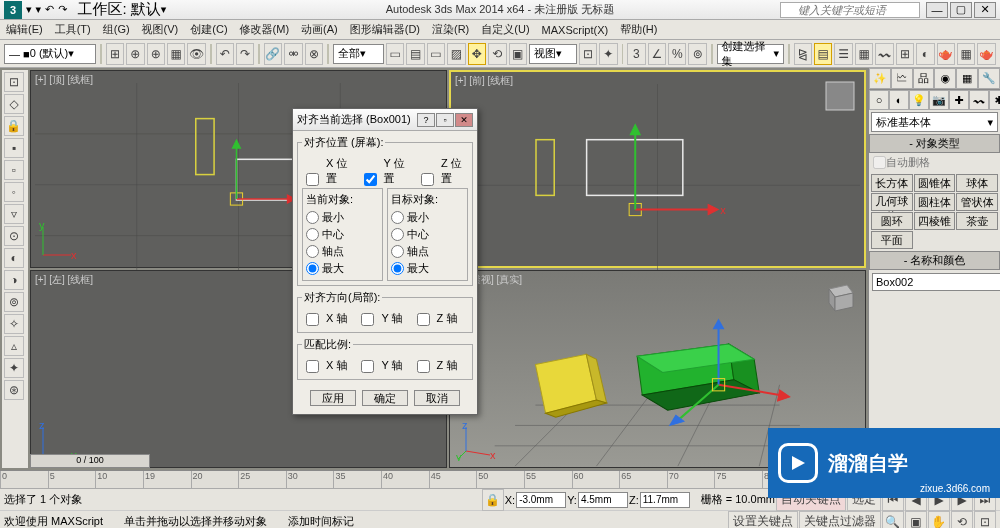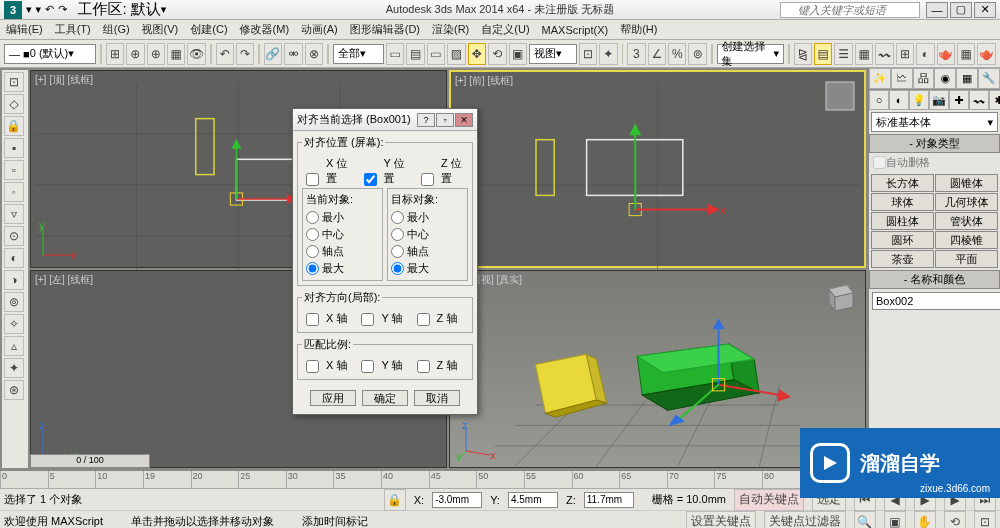--- a/index.html
+++ b/index.html
@@ -38,7 +38,7 @@
 .rp-tabs2 .rp-tab { min-width:20px; }
 .rp-drop { margin:2px; }
 .rollout-h { background:#c8c6c0; border:1px solid #888; text-align:center; padding:1px; font-size:11px; }
-.btn-grid { display:grid; grid-template-columns:1fr 1fr; gap:1px; padding:2px; }
+.btn-grid { display:grid; grid-template-columns:1fr 1fr 1fr; gap:1px; padding:2px; }
 .btn-grid button { height:18px; background:#e0ded6; border:1px solid #888; font-size:11px; }
 .autogrid { display:flex; align-items:center; padding:2px 4px; color:#777; }
 .namecolor { display:flex; padding:3px; gap:2px; }

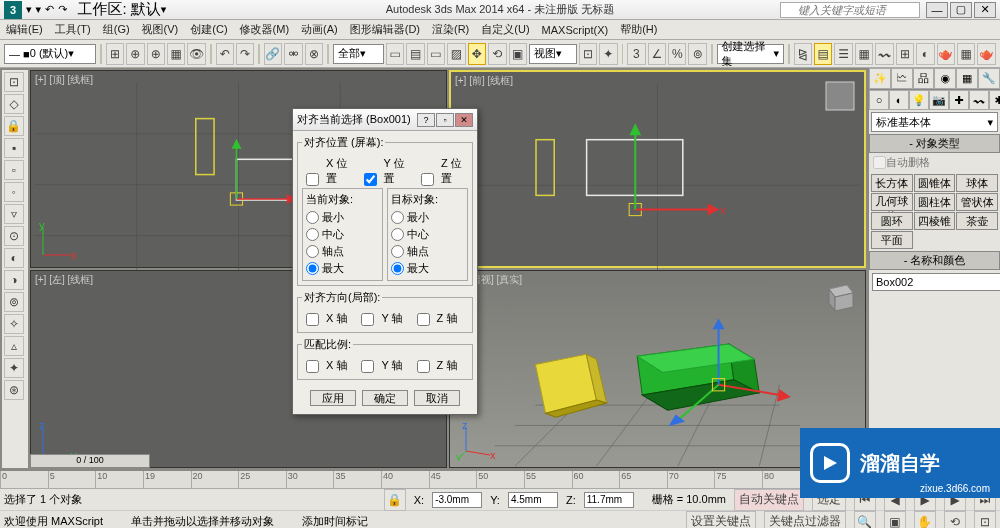--- a/index.html
+++ b/index.html
@@ -70,7 +70,7 @@
 .sb-input { height:16px; border:1px solid #888; background:#fff; padding:0 2px; font-size:10px; }
 .framebox { position:absolute; left:30px; bottom:60px; width:120px; height:14px; background:#d8d6d0; border:1px solid #888; font-size:9px; text-align:center; }
 
-.watermark { position:absolute; right:0; bottom:30px; width:200px; height:70px; background:#1669b8; color:#fff; display:flex; align-items:center; padding:0 10px; gap:10px; z-index:100; }
+.watermark { position:absolute; right:0; bottom:30px; width:232px; height:70px; background:#1669b8; color:#fff; display:flex; align-items:center; padding:0 10px; gap:10px; z-index:100; }
 .watermark .play { width:40px;height:40px;border:3px solid #fff;border-radius:10px;display:flex;align-items:center;justify-content:center; }
 .watermark .txt { font-size:20px; font-weight:bold; }
 .watermark .sub { font-size:10px; position:absolute; bottom:4px; right:10px; }

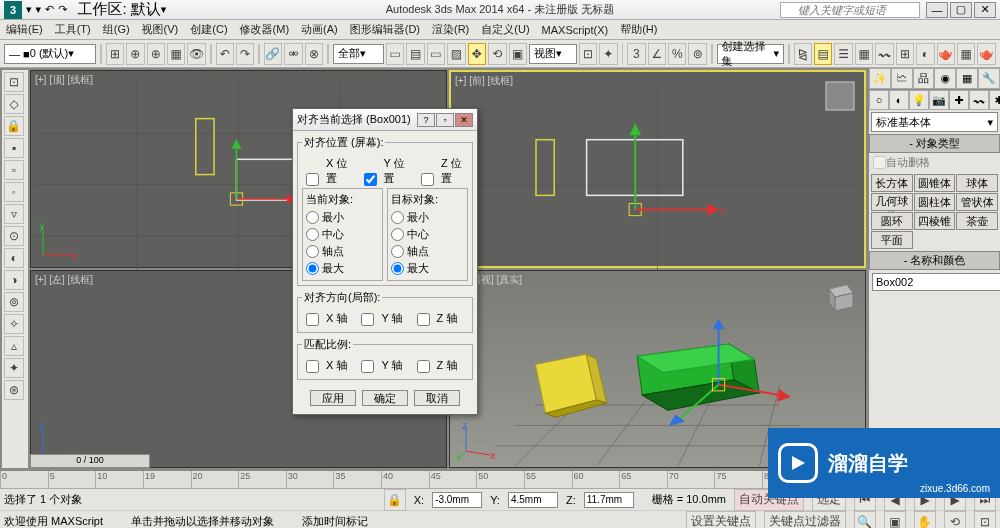--- a/index.html
+++ b/index.html
@@ -66,7 +66,7 @@
 .timeline { height:18px; background:#e0ded8; border-bottom:1px solid #aaa; position:relative; }
 .timeline .ticks { position:absolute; inset:0; display:flex; }
 .timeline .tick { flex:1; border-left:1px solid #aaa; font-size:9px; color:#666; padding-left:1px; }
-.sb-row { height:22px; display:flex; align-items:center; padding:0 4px; gap:8px; border-bottom:1px solid #ccc; }
+.sb-row { height:22px; display:flex; align-items:center; padding:0 4px; gap:1px; border-bottom:1px solid #ccc; }
 .sb-input { height:16px; border:1px solid #888; background:#fff; padding:0 2px; font-size:10px; }
 .framebox { position:absolute; left:30px; bottom:60px; width:120px; height:14px; background:#d8d6d0; border:1px solid #888; font-size:9px; text-align:center; }
 

